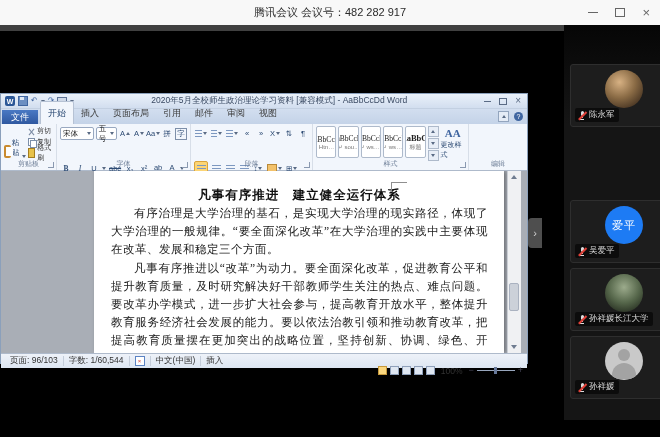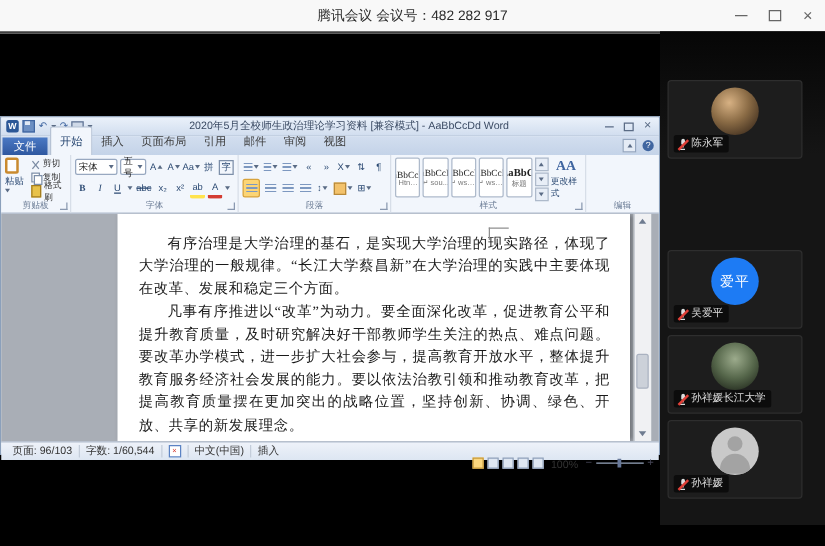--- a/index.html
+++ b/index.html
@@ -7,7 +7,7 @@
     font-family:"Liberation Sans","DejaVu Sans",sans-serif;-webkit-font-smoothing:antialiased;}
 
   
-  .topbar{position:absolute;top:0;left:0;right:0;height:25px;background:#f8f8f8;border-bottom:2px solid #404040;display:flex;align-items:center;}
+  .topbar{position:absolute;top:0;left:0;right:0;height:25px;background:#f8f8f8;border-bottom:6px solid #404040;display:flex;align-items:center;}
   .tb-title{flex:1;text-align:center;font-size:11px;color:#2b2b2b;}
   .tb-controls{position:absolute;right:10px;top:0;height:25px;display:flex;align-items:center;gap:17px;}
   .ctl-min{width:10px;height:1px;background:#666;}

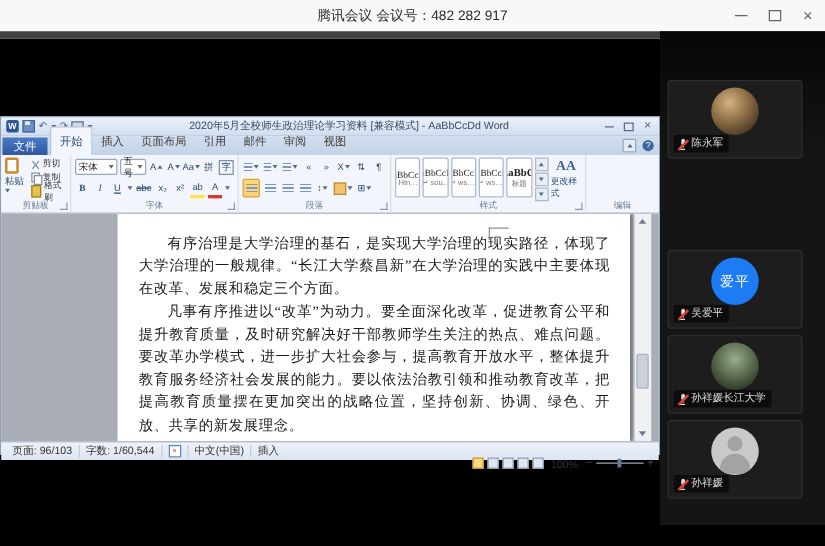--- a/index.html
+++ b/index.html
@@ -118,7 +118,7 @@
   .zbtn{font-size:9px;color:#445;line-height:1;}
 
   
-  .sidebar{position:absolute;right:0;top:25px;width:132px;height:395px;background:linear-gradient(#060606,#151515 25%);}
+  .sidebar{position:absolute;right:0;top:25px;width:96px;height:395px;background:linear-gradient(#060606,#151515 25%);}
   .tile{position:absolute;left:6px;width:108px;height:63px;background:#1d1d1d;border:1px solid #2e2e2e;border-radius:3px;box-sizing:border-box;}
   .av{position:absolute;left:50%;top:5px;transform:translateX(-50%);width:38px;height:38px;border-radius:50%;}
   .av-p1{background:radial-gradient(circle at 38% 32%,#d7b183,#8a6b45 45%,#4e3a26 78%,#2f2418);}

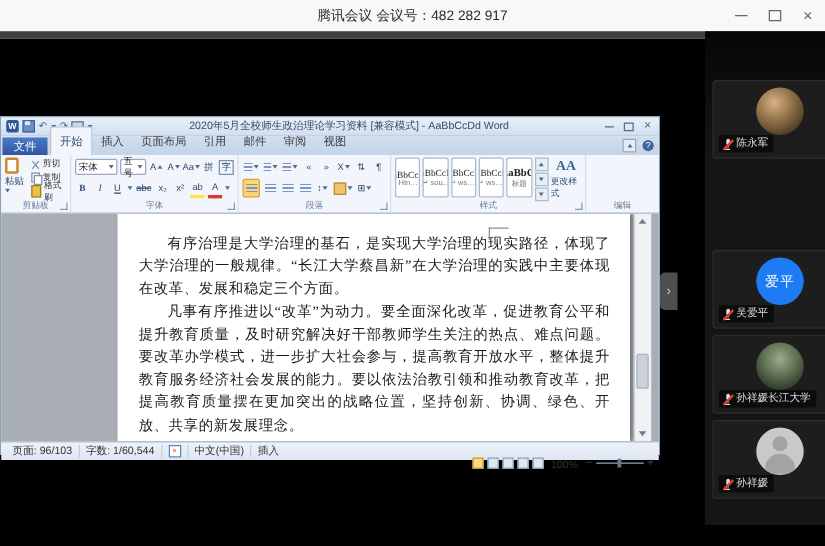--- a/index.html
+++ b/index.html
@@ -42,7 +42,7 @@
   .grp{position:relative;border-right:1px solid #d7dee8;padding:2px 3px 11px 3px;box-sizing:border-box;}
   .grp-label{position:absolute;bottom:1px;left:0;right:0;text-align:center;font-size:7px;color:#6c7d96;}
   .launcher{position:absolute;bottom:2px;right:2px;width:5px;height:5px;border-right:1px solid #8a99b0;border-bottom:1px solid #8a99b0;}
-  .rowset{display:flex;flex-direction:column;gap:2px;}
+  .rowset{display:flex;flex-direction:column;gap:20px;}
   .rrow{display:flex;align-items:center;gap:2px;height:15px;}
   .mi{display:inline-flex;align-items:center;justify-content:center;font-size:7.5px;color:#2c4a73;height:13px;min-width:10px;padding:0 1px;border-radius:2px;gap:1px;}
   .mi.hl{background:#fcd575;border:1px solid #d8a33c;}

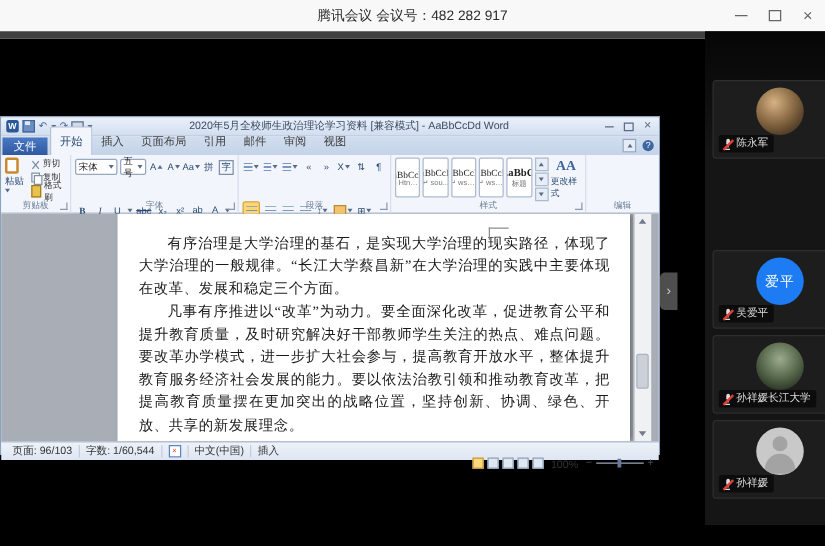--- a/index.html
+++ b/index.html
@@ -50,7 +50,7 @@
   .shade{width:8px;height:8px;background:#f3c26b;border:1px solid #b98a3a;display:inline-block;}
   .grp-clip{width:56px;}
   .clipbody{display:flex;gap:2px;}
-  .paste-btn{width:22px;display:flex;flex-direction:column;align-items:flex-start;font-size:7.5px;color:#2c4a73;gap:1px;}
+  .paste-btn{width:22px;display:flex;flex-direction:row;align-items:flex-end;font-size:7.5px;color:#2c4a73;gap:1px;}
   .clip-ic{width:11px;height:13px;background:#c98a2e;border-radius:2px;position:relative;}
   .clip-ic:after{content:"";position:absolute;left:2px;top:2px;width:7px;height:9px;background:#fdfdfd;}
   .mini-col{display:flex;flex-direction:column;gap:1px;}

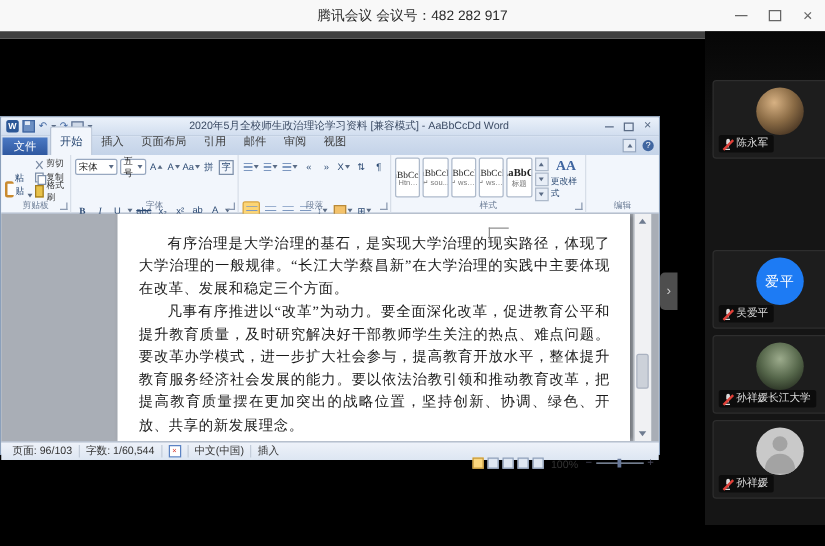--- a/index.html
+++ b/index.html
@@ -376,6 +376,7 @@
     <div class="docarea">
       <div class="page">
         <span class="margin-mark"></span>
+        <h1 class="doc-title">凡事有序推进　建立健全运行体系</h1>
         <p>有序治理是大学治理的基石，是实现大学治理的现实路径，体现了大学治理的一般规律。“长江大学蔡昌新”在大学治理的实践中主要体现在改革、发展和稳定三个方面。</p>
         <p>凡事有序推进以“改革”为动力。要全面深化改革，促进教育公平和提升教育质量，及时研究解决好干部教师学生关注的热点、难点问题。要改革办学模式，进一步扩大社会参与，提高教育开放水平，整体提升教育服务经济社会发展的能力。要以依法治教引领和推动教育改革，把提高教育质量摆在更加突出的战略位置，坚持创新、协调、绿色、开放、共享的新发展理念。</p>
 

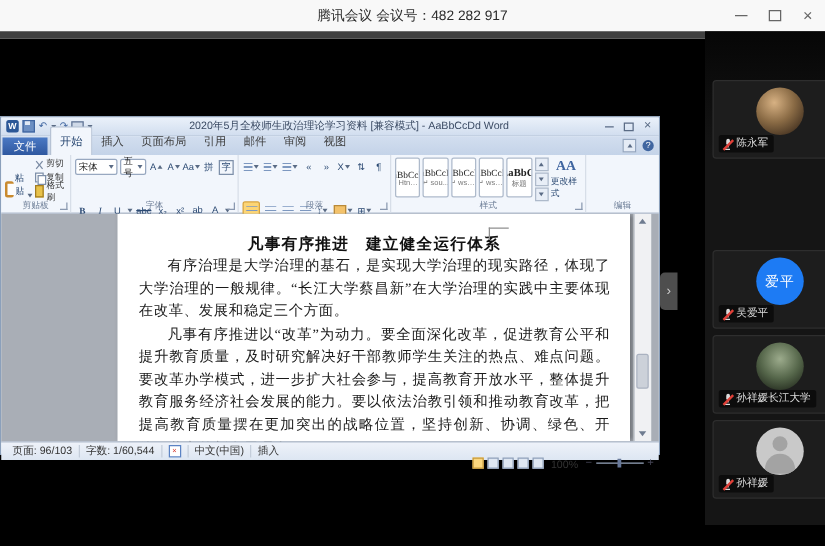--- a/index.html
+++ b/index.html
@@ -377,7 +377,7 @@
       <div class="page">
         <span class="margin-mark"></span>
         <h1 class="doc-title">凡事有序推进　建立健全运行体系</h1>
-        <p>有序治理是大学治理的基石，是实现大学治理的现实路径，体现了大学治理的一般规律。“长江大学蔡昌新”在大学治理的实践中主要体现在改革、发展和稳定三个方面。</p>
+        <p>有序治理是大学治理的基石，是实现大学治理的现实路径，体现了大学治理的一般规律。“要全面深化改革”在大学治理的实践中主要体现在改革、发展和稳定三个方面。</p>
         <p>凡事有序推进以“改革”为动力。要全面深化改革，促进教育公平和提升教育质量，及时研究解决好干部教师学生关注的热点、难点问题。要改革办学模式，进一步扩大社会参与，提高教育开放水平，整体提升教育服务经济社会发展的能力。要以依法治教引领和推动教育改革，把提高教育质量摆在更加突出的战略位置，坚持创新、协调、绿色、开放、共享的新发展理念。</p>
 
       </div>

